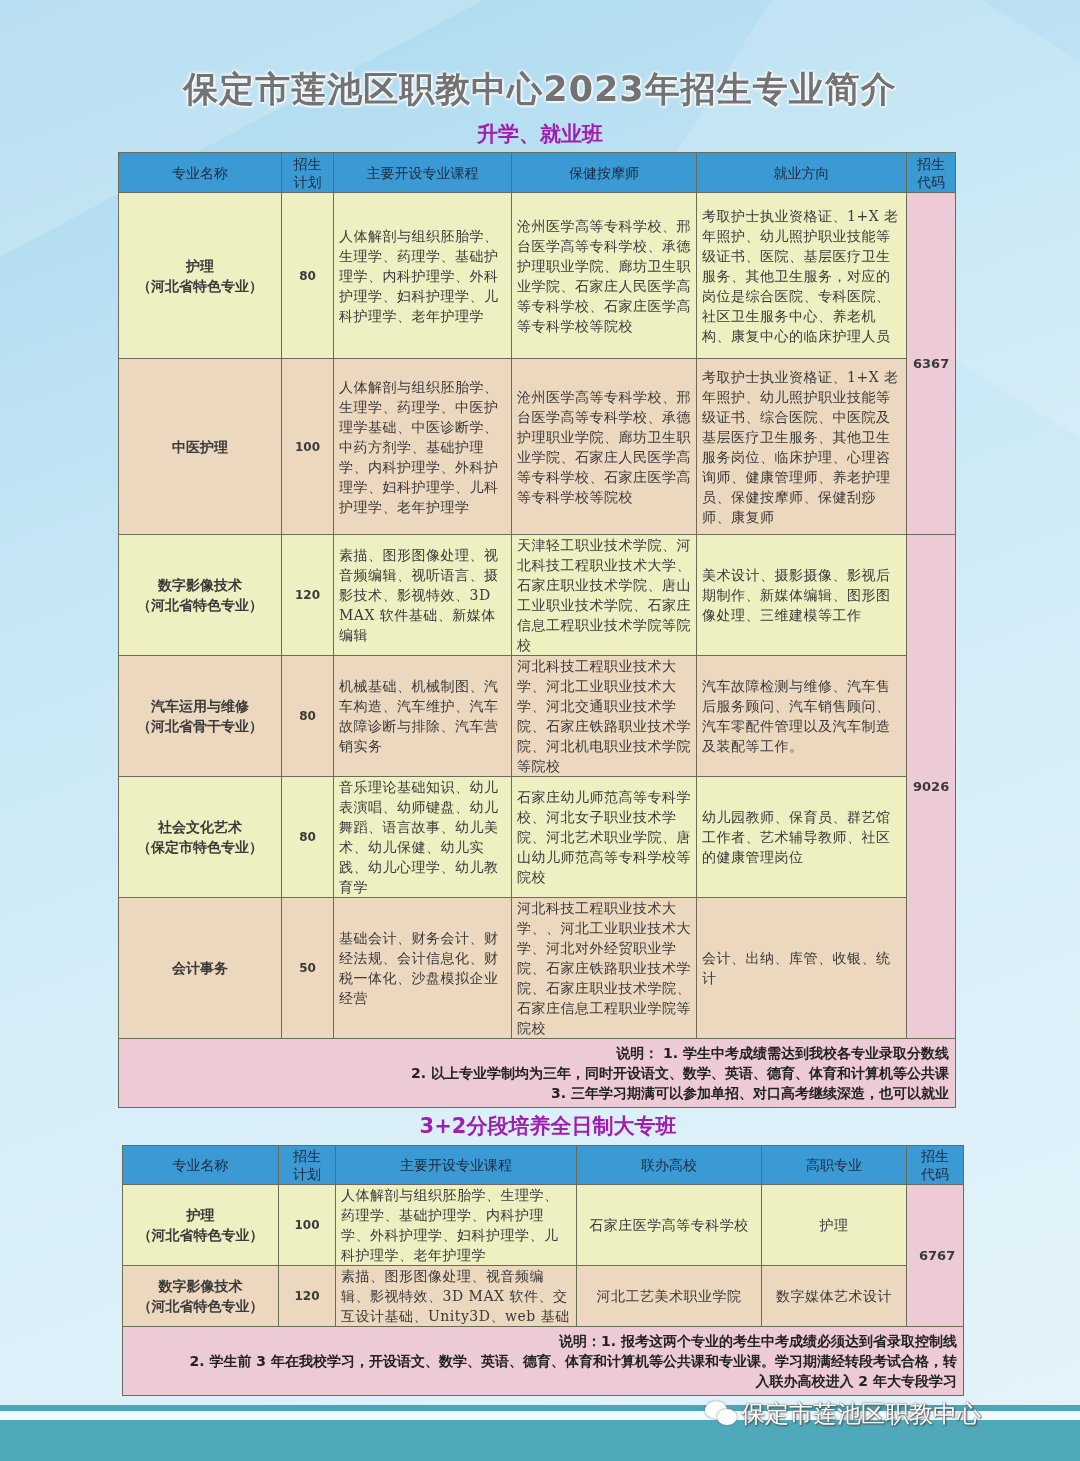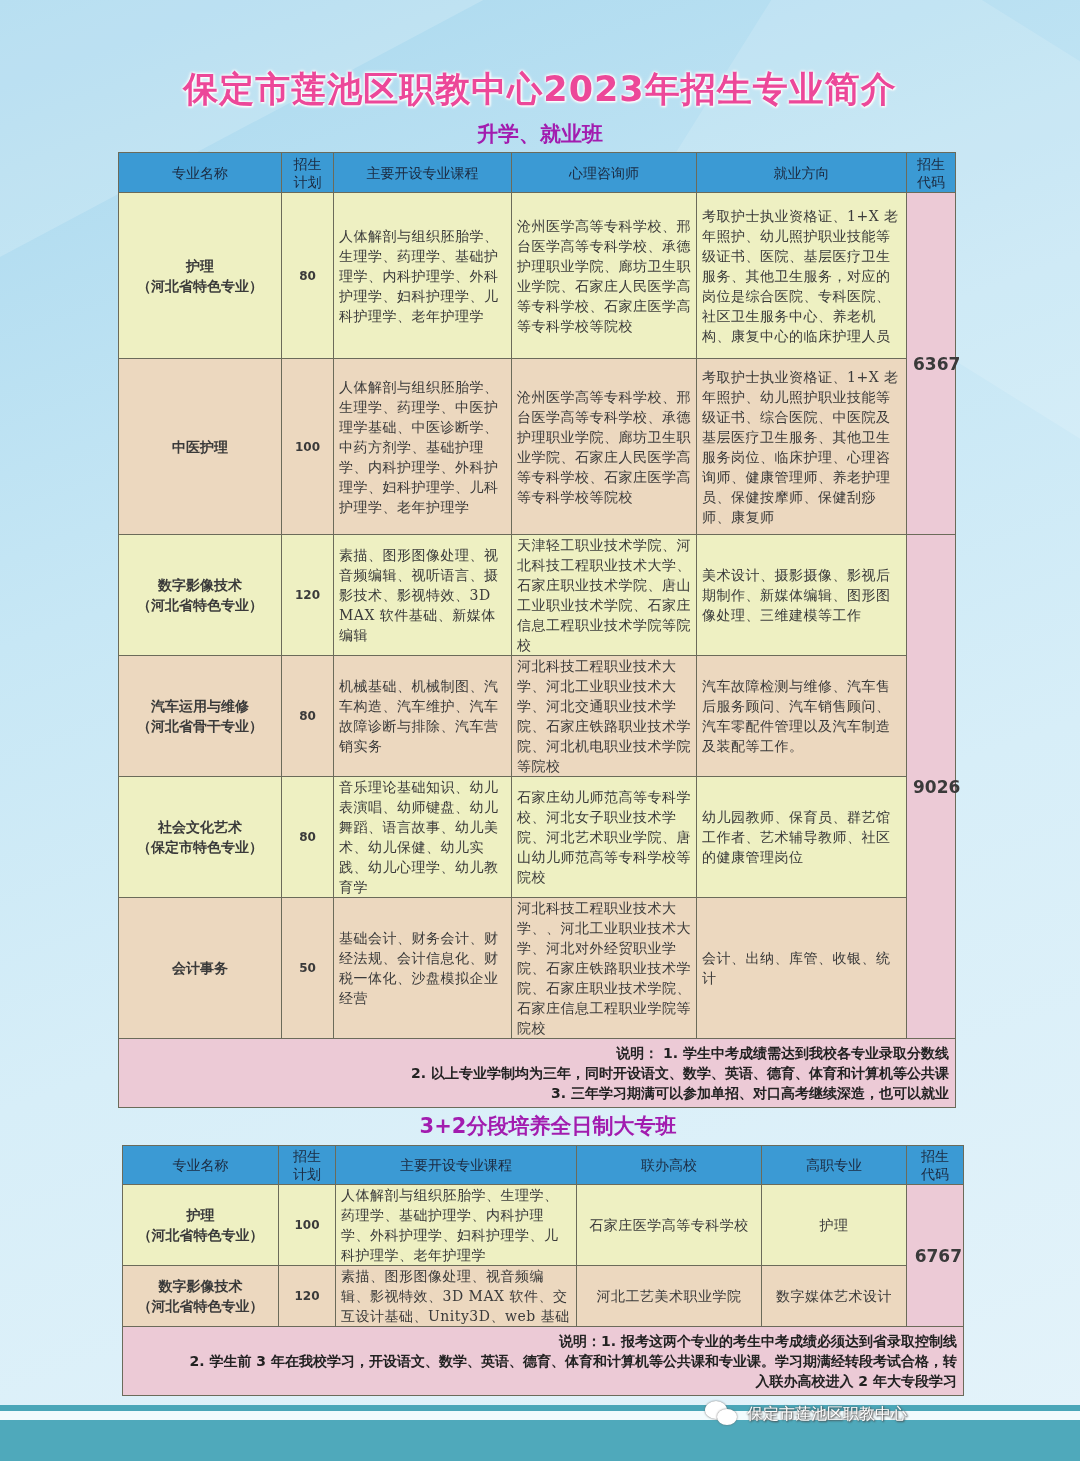--- a/index.html
+++ b/index.html
@@ -14,7 +14,7 @@
 
   .title {
     position:absolute; left:0; top:66px; width:1080px; text-align:center;
-    font-family:"DejaVu Sans", sans-serif; font-weight:bold; font-size:35px; color:#ec4899;
+    font-family:"DejaVu Sans", sans-serif; font-weight:bold; font-size:35px; color:#737373;
     letter-spacing:1px;
     text-shadow: 0 0 3px #fff, 0 0 3px #fff, 0 0 4px #fff, 1px 1px 2px #fff;
   }

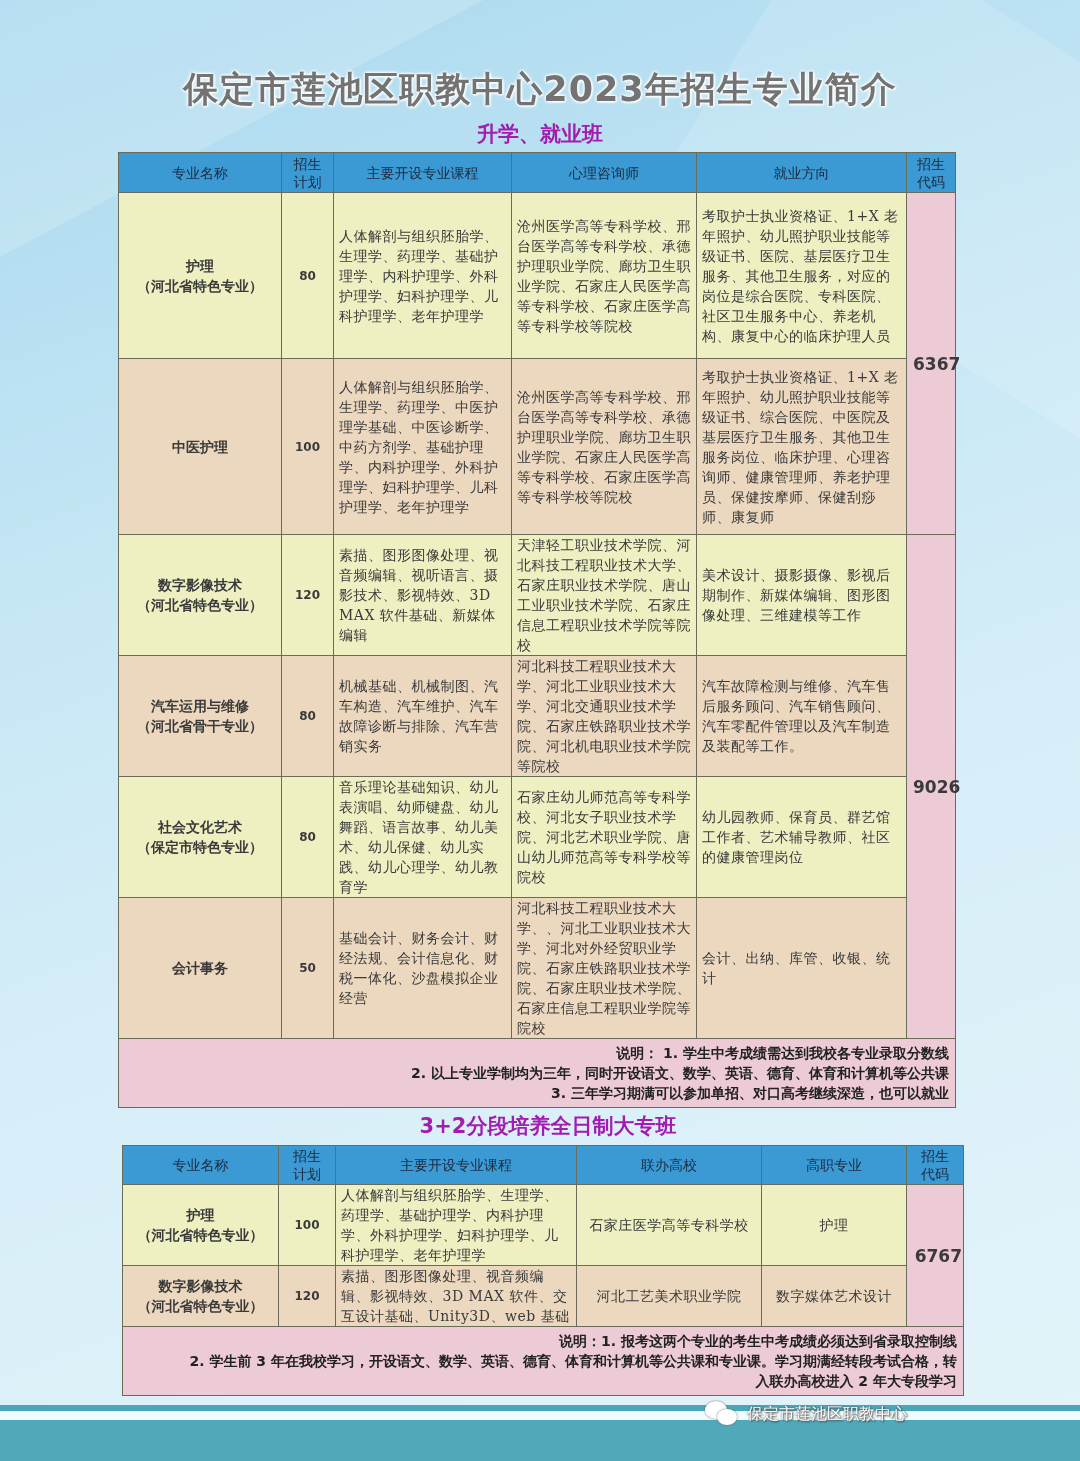--- a/index.html
+++ b/index.html
@@ -77,7 +77,7 @@
     <th><span style="white-space:pre-line">招生
 计划</span></th>
     <th>主要开设专业课程</th>
-    <th>心理咨询师</th>
+    <th>保健按摩师</th>
     <th>就业方向</th>
     <th><span style="white-space:pre-line">招生
 代码</span></th>

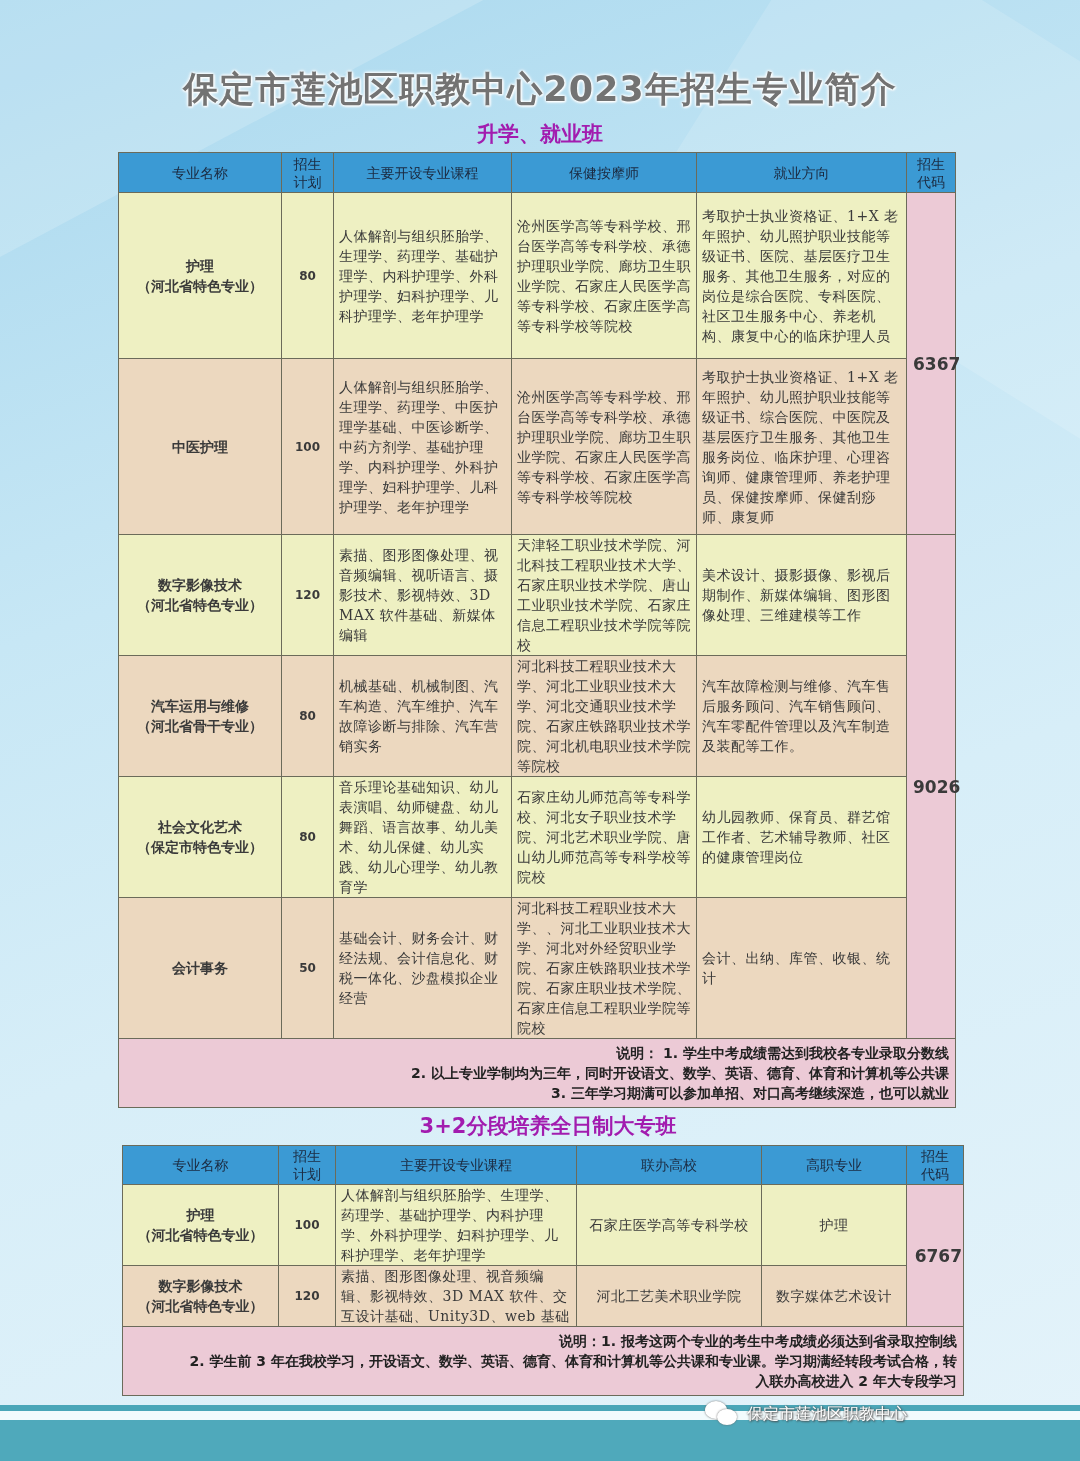--- a/index.html
+++ b/index.html
@@ -32,7 +32,7 @@
   .t2 { left:122px; top:1145px; width:841px; }
   .row-a td { background:#eef0c2; }
   .row-b td { background:#ecd8bf; }
-  td.code { background:#eccad6 !important; text-align:left; vertical-align:middle; padding-left:6px; font-family:"DejaVu Sans", sans-serif; font-weight:bold; font-size:17px; }
+  td.code { background:#eccad6 !important; text-align:left; vertical-align:middle; padding-left:6px; font-family:"DejaVu Sans", sans-serif; font-weight:bold; font-size:13px; }
   td.name { text-align:center; font-family:"DejaVu Sans", sans-serif; font-weight:bold; font-size:14px; line-height:20px; }
   td.plan { text-align:center; font-family:"DejaVu Sans", sans-serif; font-weight:bold; font-size:12px; }
   td.txt { padding:0 5px; letter-spacing:0.5px; }

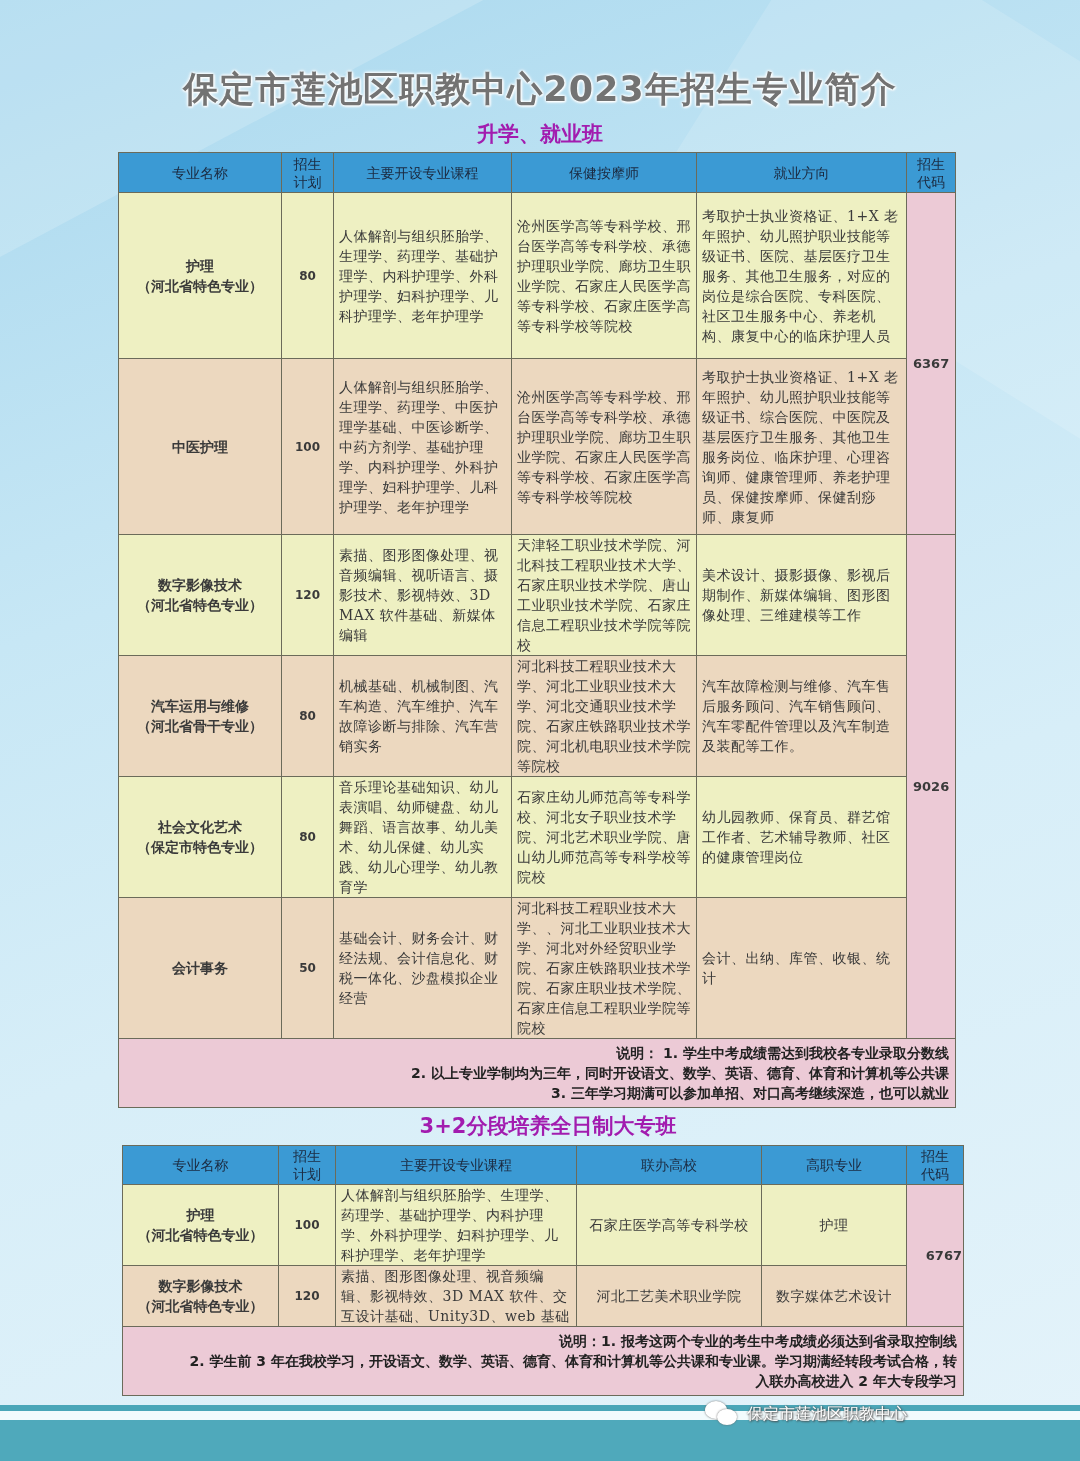--- a/index.html
+++ b/index.html
@@ -184,7 +184,7 @@
     <td class="txt">人体解剖与组织胚胎学、生理学、药理学、基础护理学、内科护理学、外科护理学、妇科护理学、儿科护理学、老年护理学</td>
     <td class="txt center">石家庄医学高等专科学校</td>
     <td class="txt center">护理</td>
-    <td class="code" rowspan="2" style="text-align:right;padding-left:0">6767</td>
+    <td class="code" rowspan="2" style="text-align:left;padding-left:12px">6767</td>
   </tr>
   <tr class="row-b" style="height:58px">
     <td class="name">

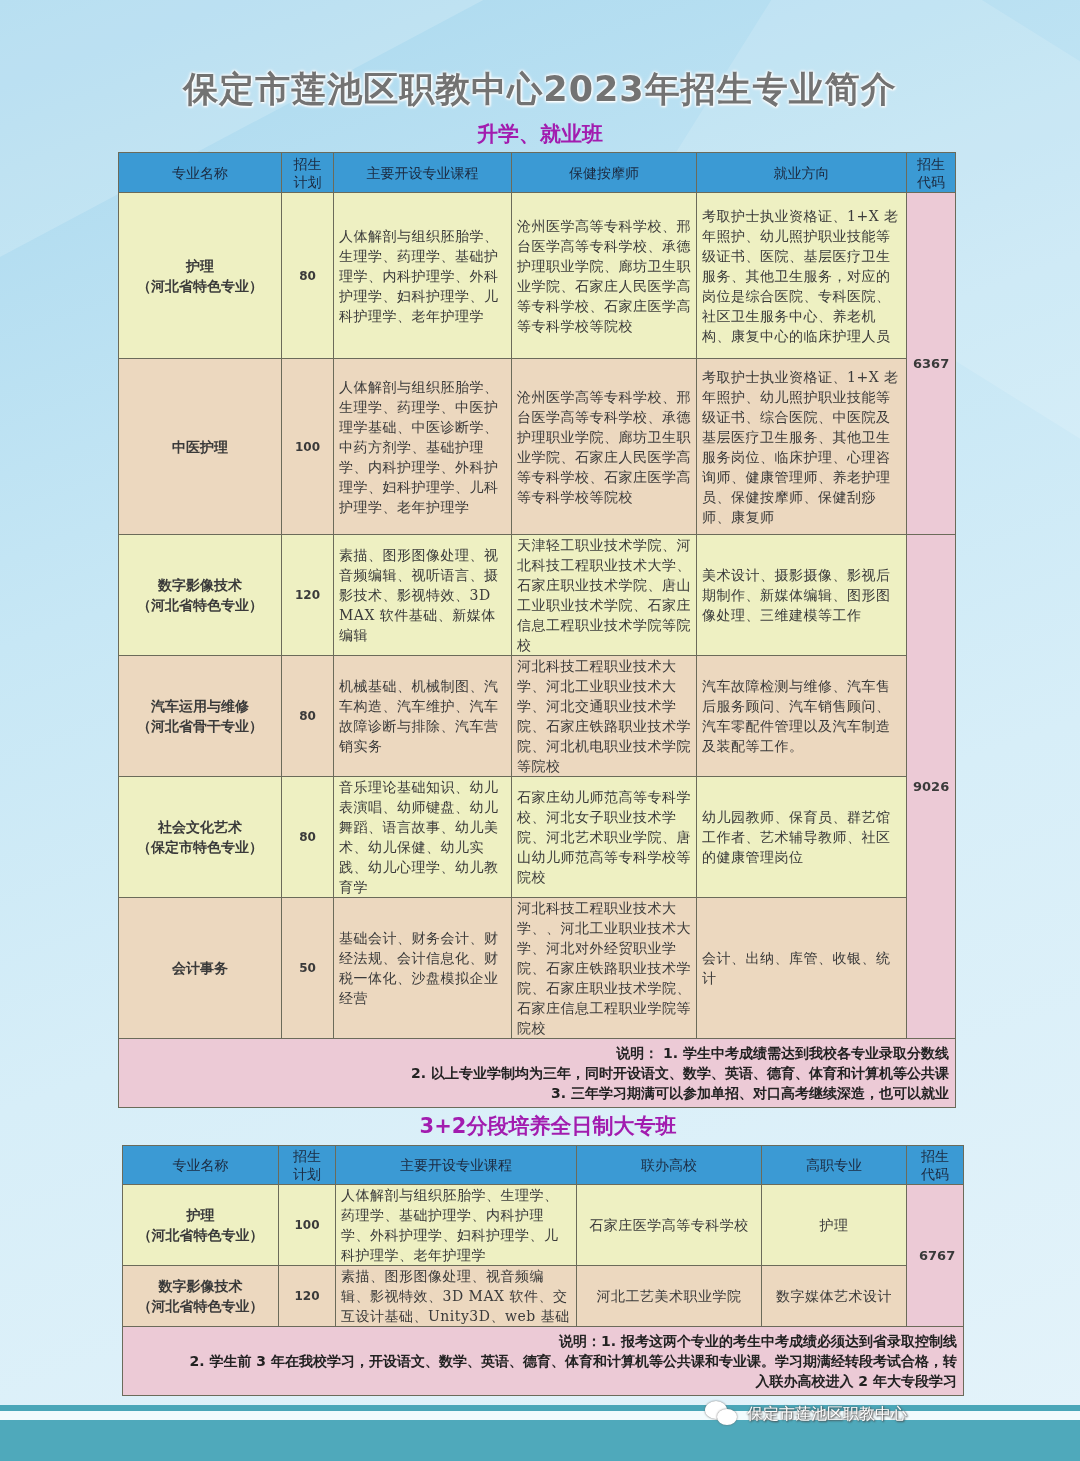--- a/index.html
+++ b/index.html
@@ -45,8 +45,8 @@
   .footer-band2 { position:absolute; left:0; top:1420px; width:1080px; height:41px; background:#4fa9bb; }
   .footer-white { position:absolute; left:0; top:1411px; width:1080px; height:9px; background:#f2fbfd; }
   .watermark {
-    position:absolute; left:705px; top:1396px; height:36px; display:flex; align-items:center; gap:6px;
-    font-family:"DejaVu Sans", sans-serif; font-size:16px; color:#fff;
+    position:absolute; left:705px; top:1396px; height:36px; display:flex; align-items:center; 
+    font-family:"DejaVu Sans", sans-serif; font-size:24px; color:#fff;
     text-shadow: 0 0 2px #555, 1px 1px 2px #444;
   }
   .wechat-icon { width:36px; height:30px; position:relative; }

